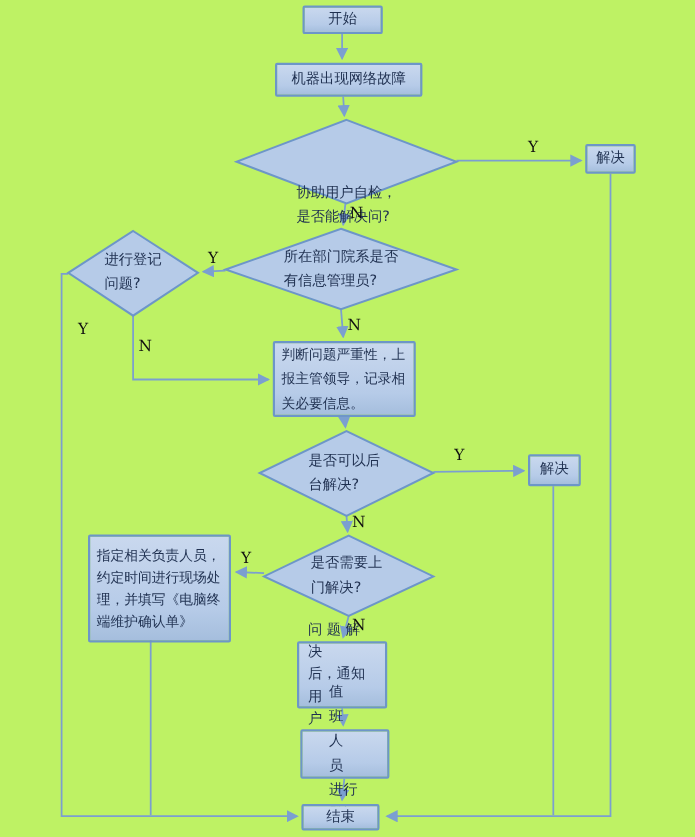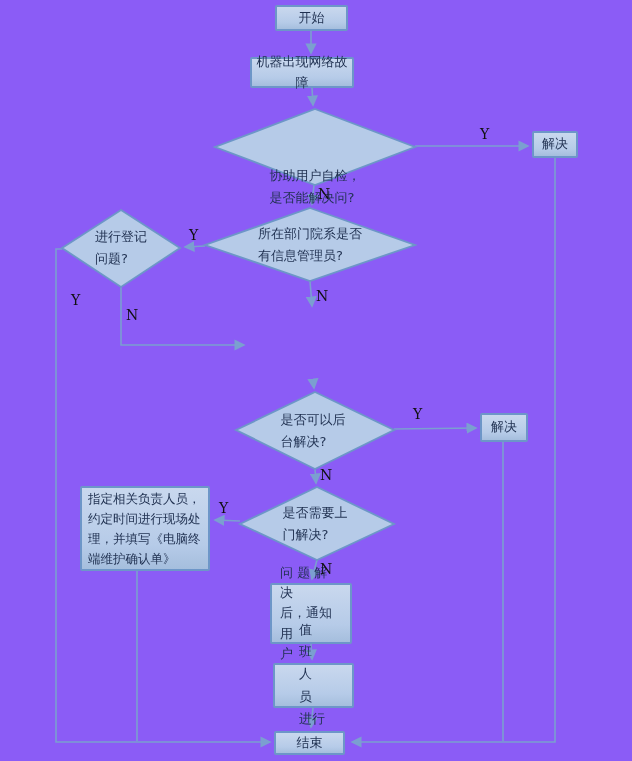--- a/index.html
+++ b/index.html
@@ -10,7 +10,7 @@
   }
   html,body{margin:0;padding:0;background:#ffffff;}
   #canvas{
-    position:relative;width:632px;height:761px;background:#8b5cf6;
+    position:relative;width:632px;height:761px;background:#bef264;
     font-family:"DejaVu Sans",sans-serif;overflow:hidden;
   }
   #wires{position:absolute;left:0;top:0;width:632px;height:761px;}

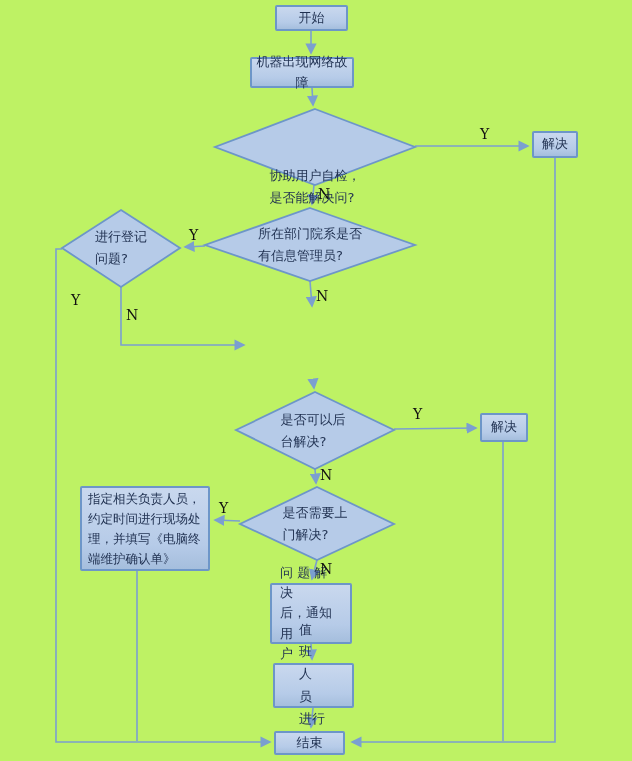--- a/index.html
+++ b/index.html
@@ -77,7 +77,7 @@
 
   <div class="node" style="left:275px;top:5px;width:73px;height:26px;">开始</div>
 
-  <div class="node" style="left:250px;top:57px;width:104px;height:31px;">机器出现网络故障</div>
+  <div class="node" style="left:250px;top:57px;width:134px;height:31px;">机器出现网络故障</div>
 
   <div class="node" style="left:532px;top:131px;width:46px;height:27px;">解决</div>
 

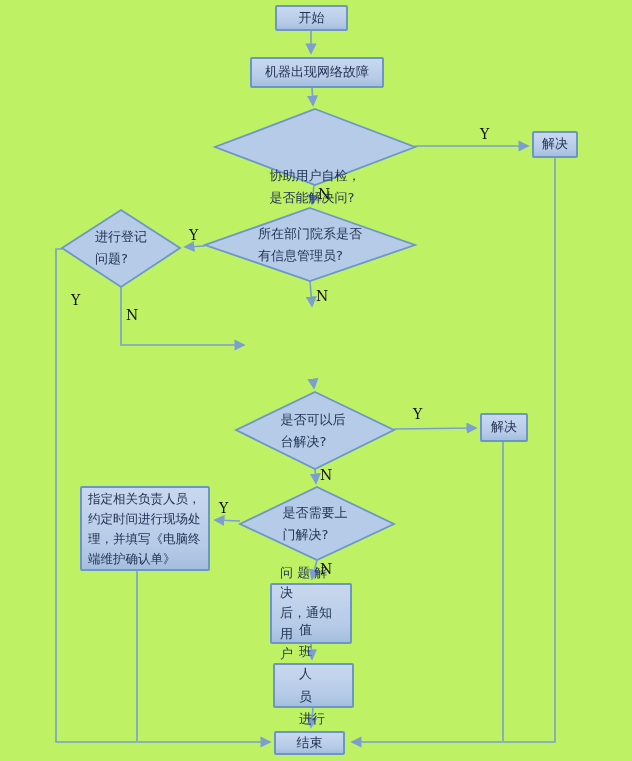--- a/index.html
+++ b/index.html
@@ -81,6 +81,9 @@
 
   <div class="node" style="left:532px;top:131px;width:46px;height:27px;">解决</div>
 
+  <div class="node align-left small13" style="left:248px;top:310px;width:130px;height:69px;padding:2px 6px;line-height:1.8;">判断问题严重性，上
+报主管领导，记录相
+关必要信息。</div>
 
   <div class="node" style="left:480px;top:413px;width:48px;height:29px;">解决</div>
 

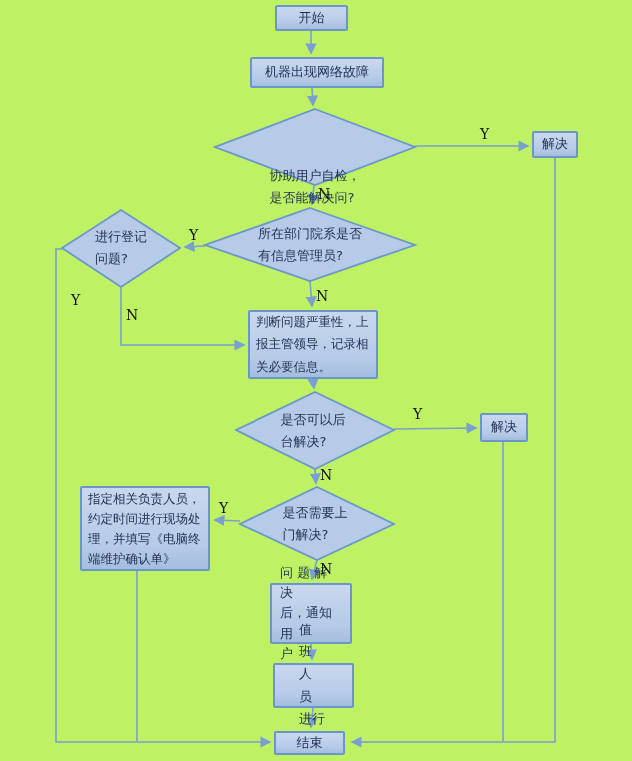--- a/index.html
+++ b/index.html
@@ -87,7 +87,7 @@
 
   <div class="node" style="left:480px;top:413px;width:48px;height:29px;">解决</div>
 
-  <div class="node align-left small13" style="left:80px;top:486px;width:130px;height:85px;padding:2px 6px;line-height:1.6;">指定相关负责人员，
+  <div class="node align-left small13" style="left:80px;top:486px;width:130px;height:98px;padding:2px 6px;line-height:1.6;">指定相关负责人员，
 约定时间进行现场处
 理，并填写《电脑终
 端维护确认单》</div>

